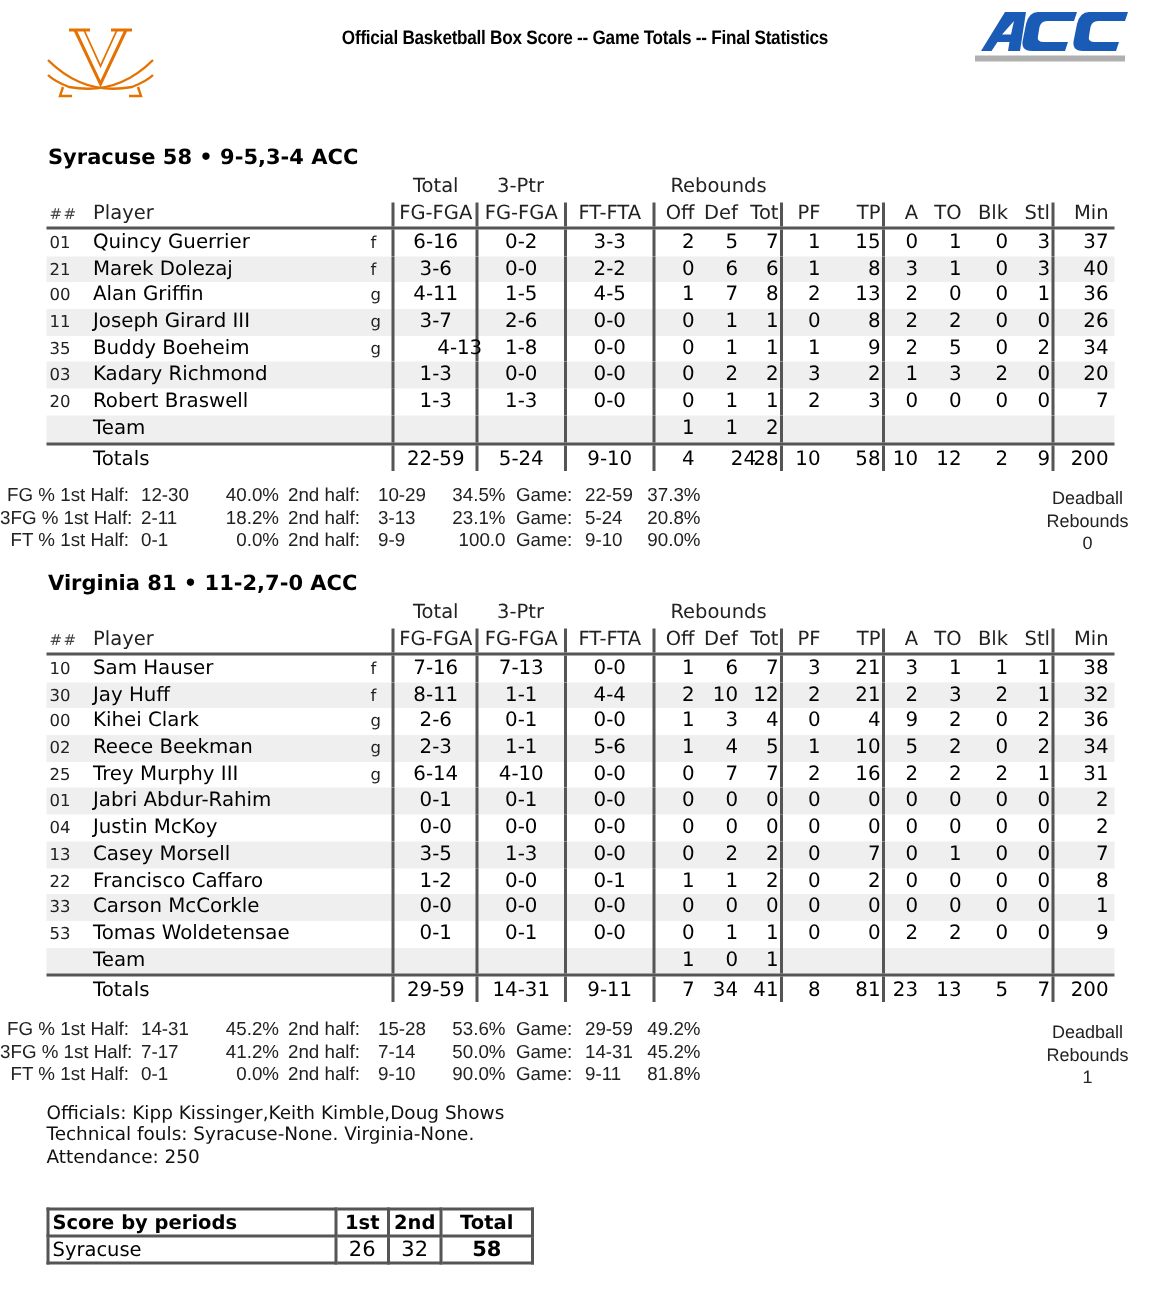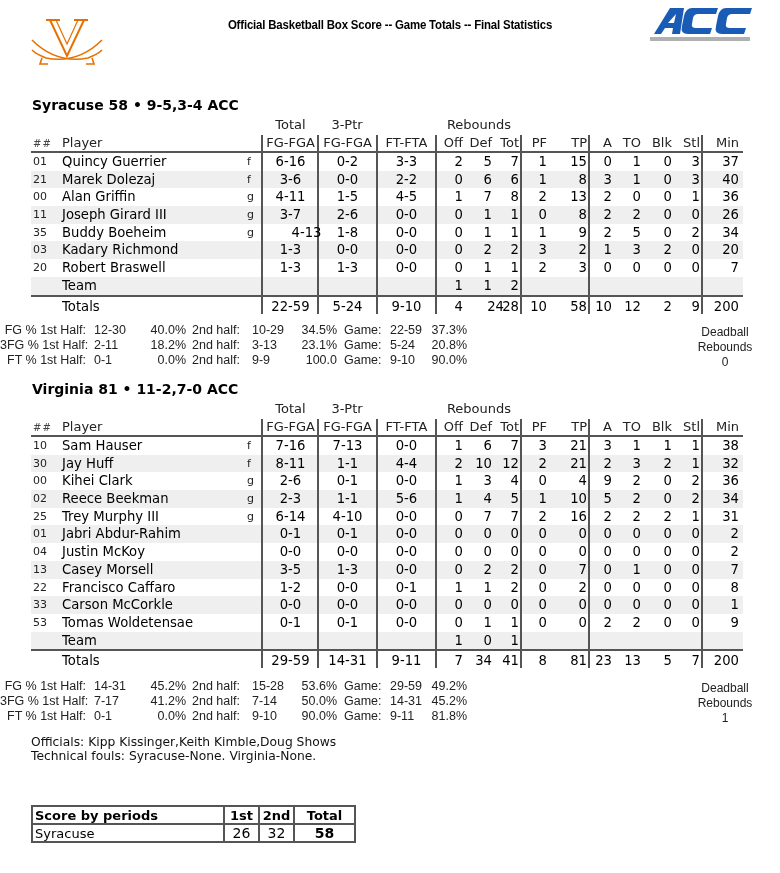--- a/index.html
+++ b/index.html
@@ -776,6 +776,7 @@
 <div class="notes">
   <div>Officials: Kipp Kissinger,Keith Kimble,Doug Shows</div>
   <div>Technical fouls: Syracuse-None. Virginia-None.</div>
+  <div>Attendance: 250</div>
 </div>
 
 <table class="score-tbl">

